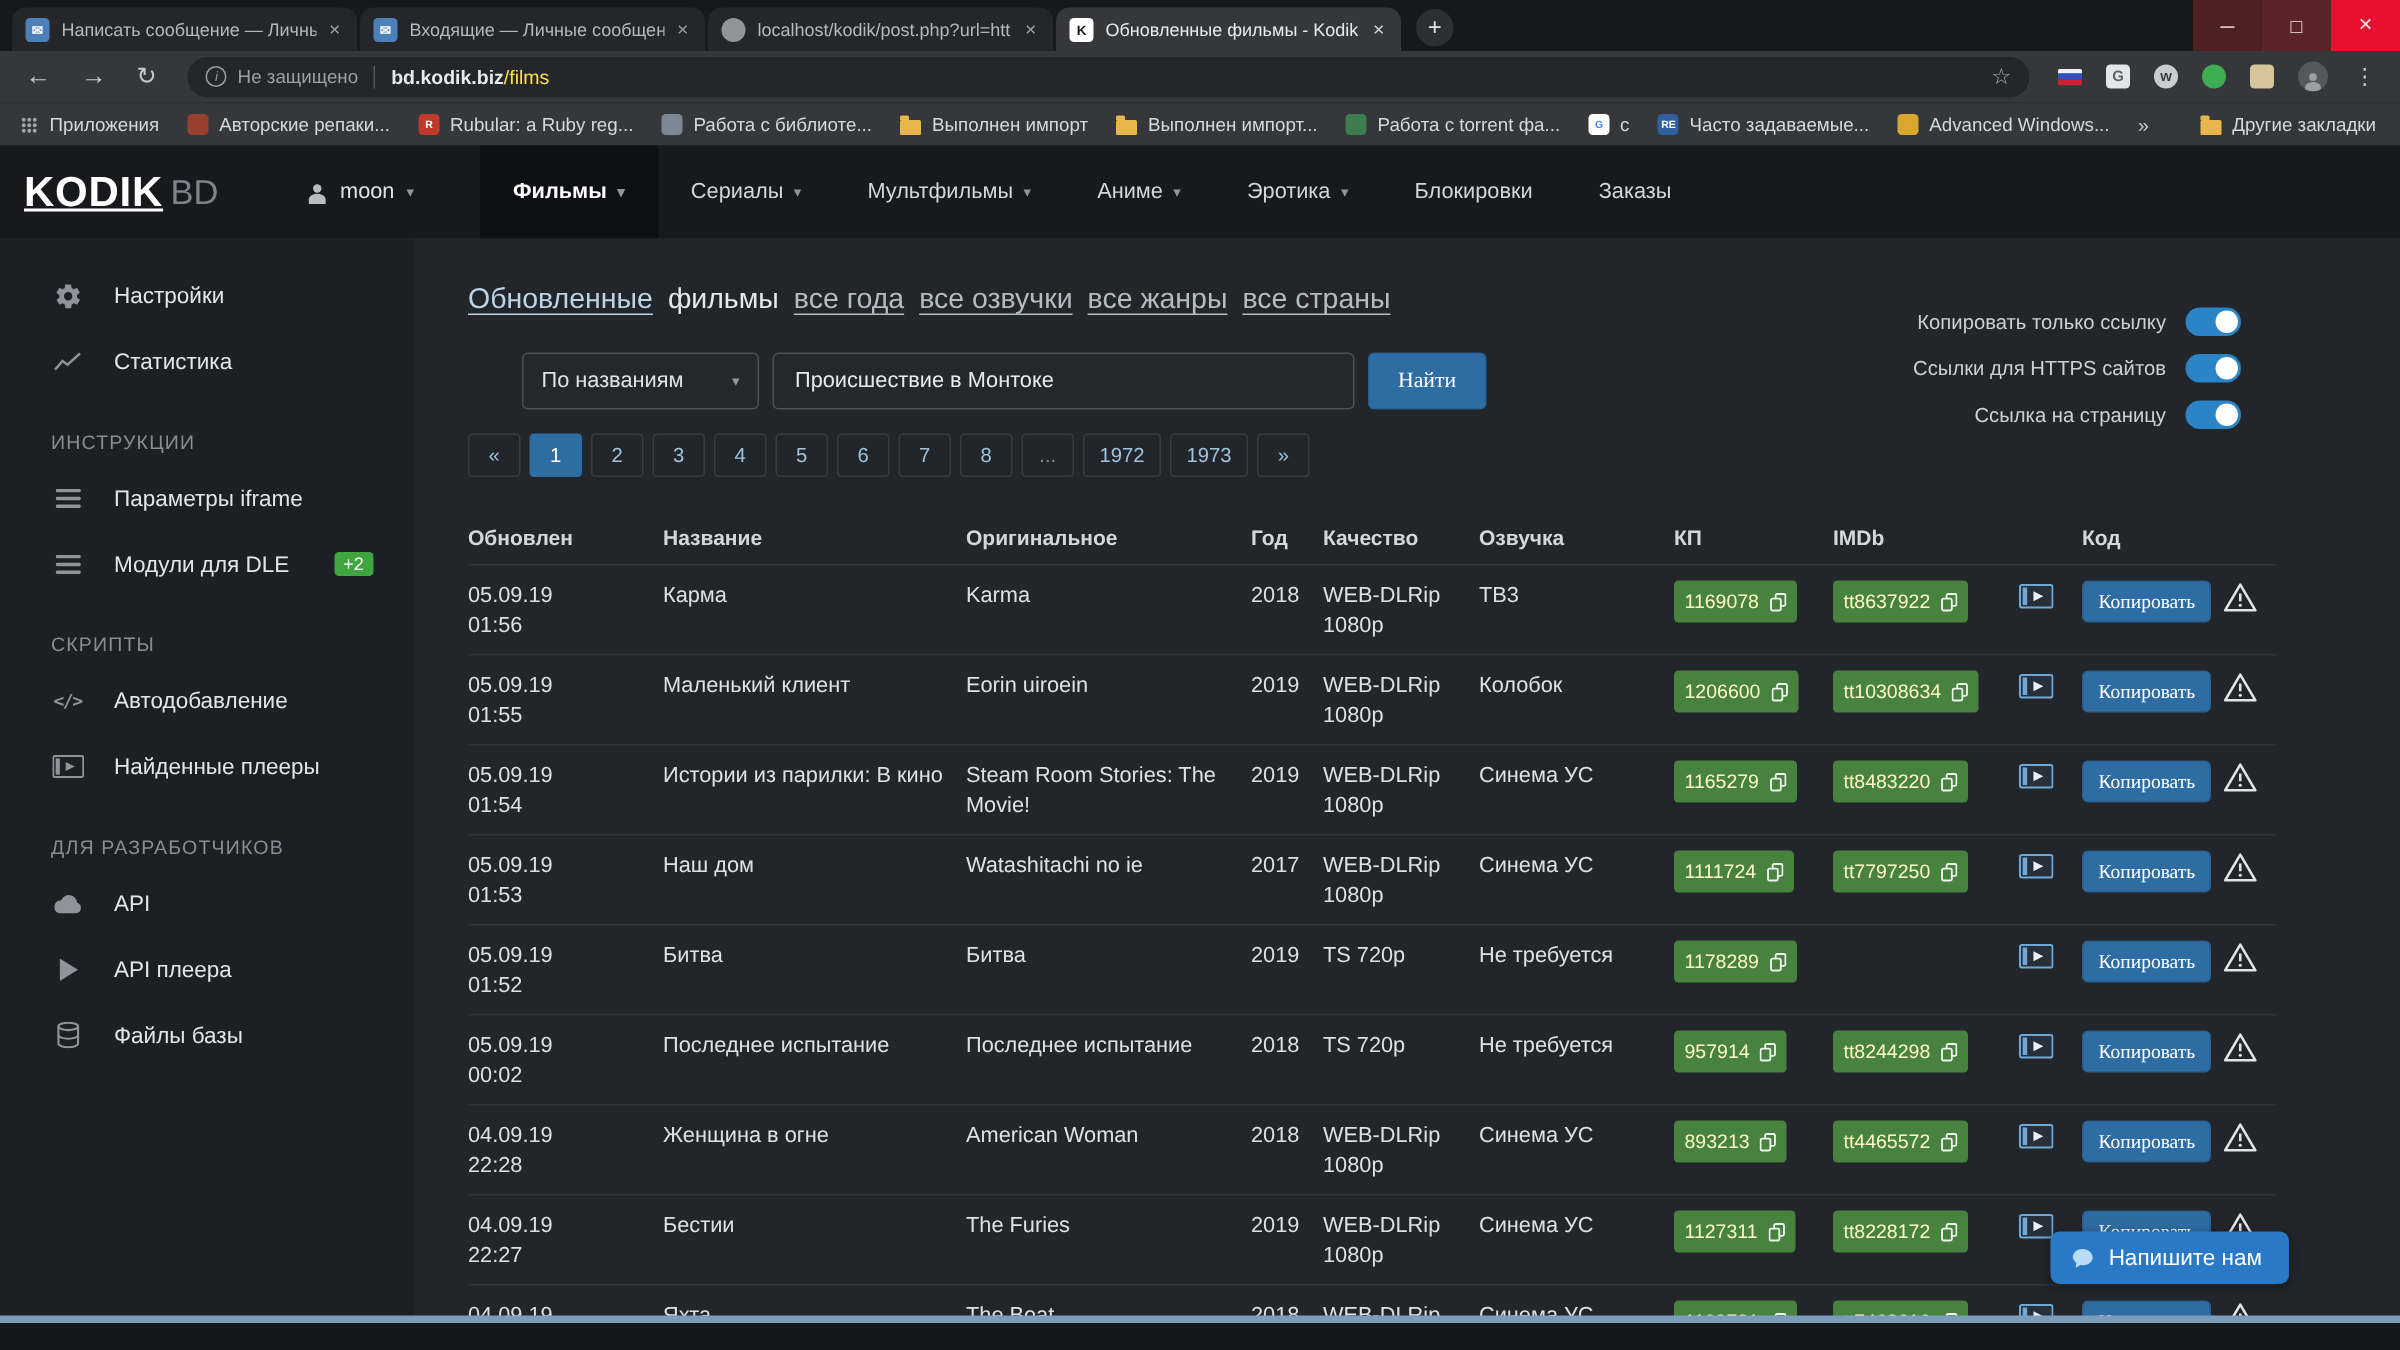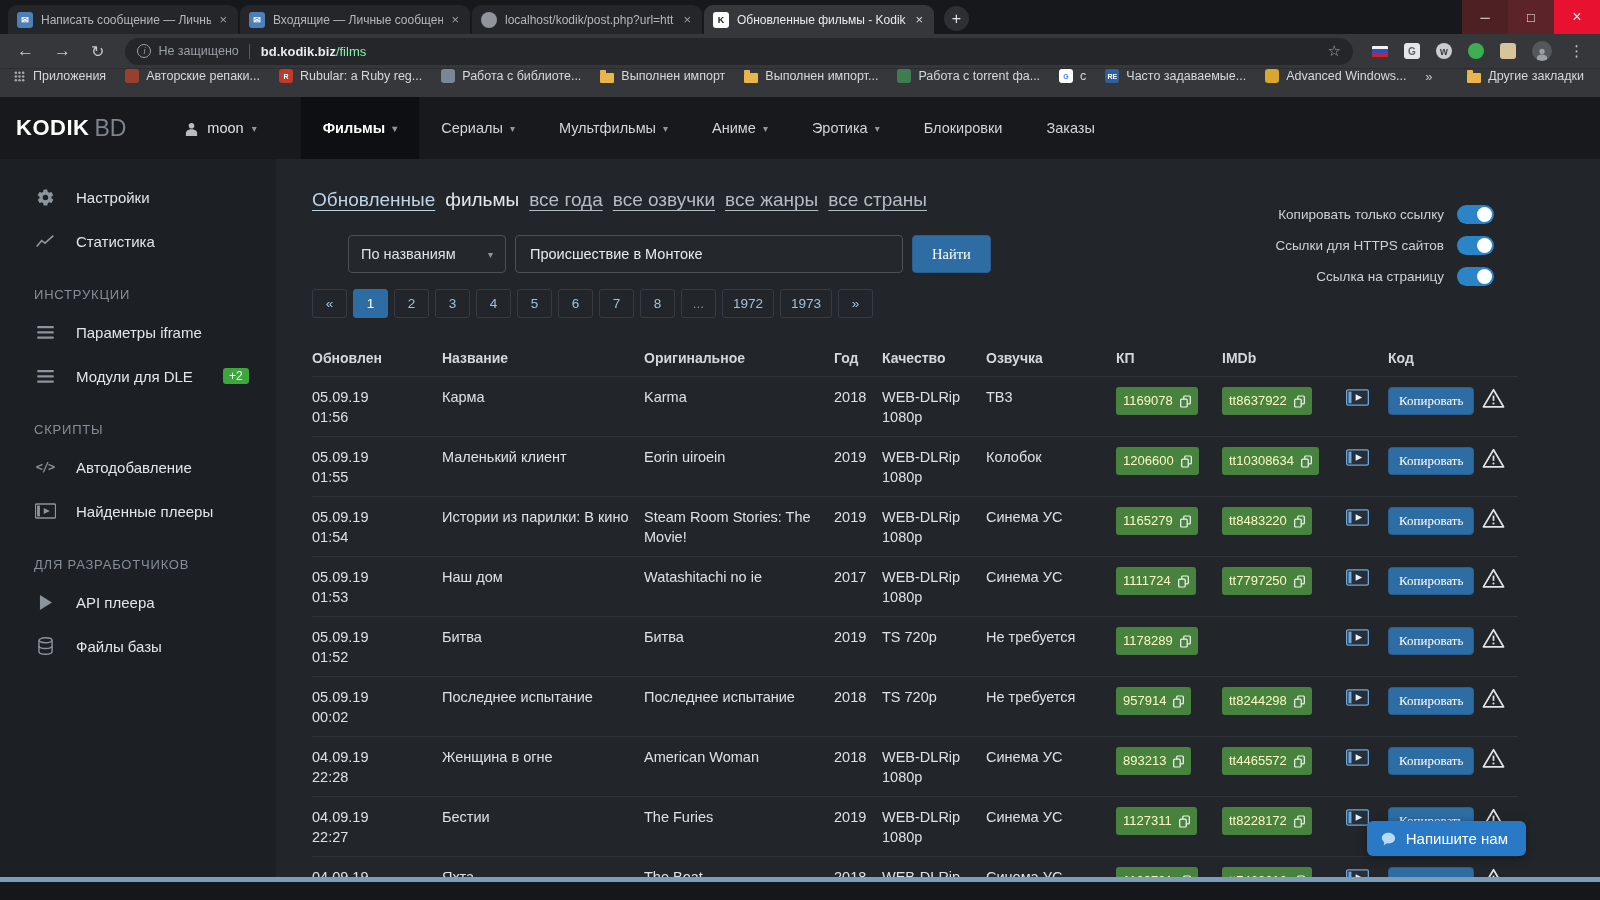--- a/index.html
+++ b/index.html
@@ -32,7 +32,7 @@
   .sec-text { color:#9aa0a6; font-size:12.5px; margin:0 10px 0 7px; white-space:nowrap; }
   .addr-div { width:1px; height:15px; background:#55585c; margin-right:11px; }
   .url { font-size:13px; color:#e8eaed; white-space:nowrap; }
-  .url .path { color:#86efac; }
+  .url .path { color:#fde047; }
   .addr-sp { flex:1; }
   .star { color:#a8adb2; font-size:15px; }
   .tb-ico { display:flex; align-items:center; justify-content:center; margin:0 5px; flex:none; }

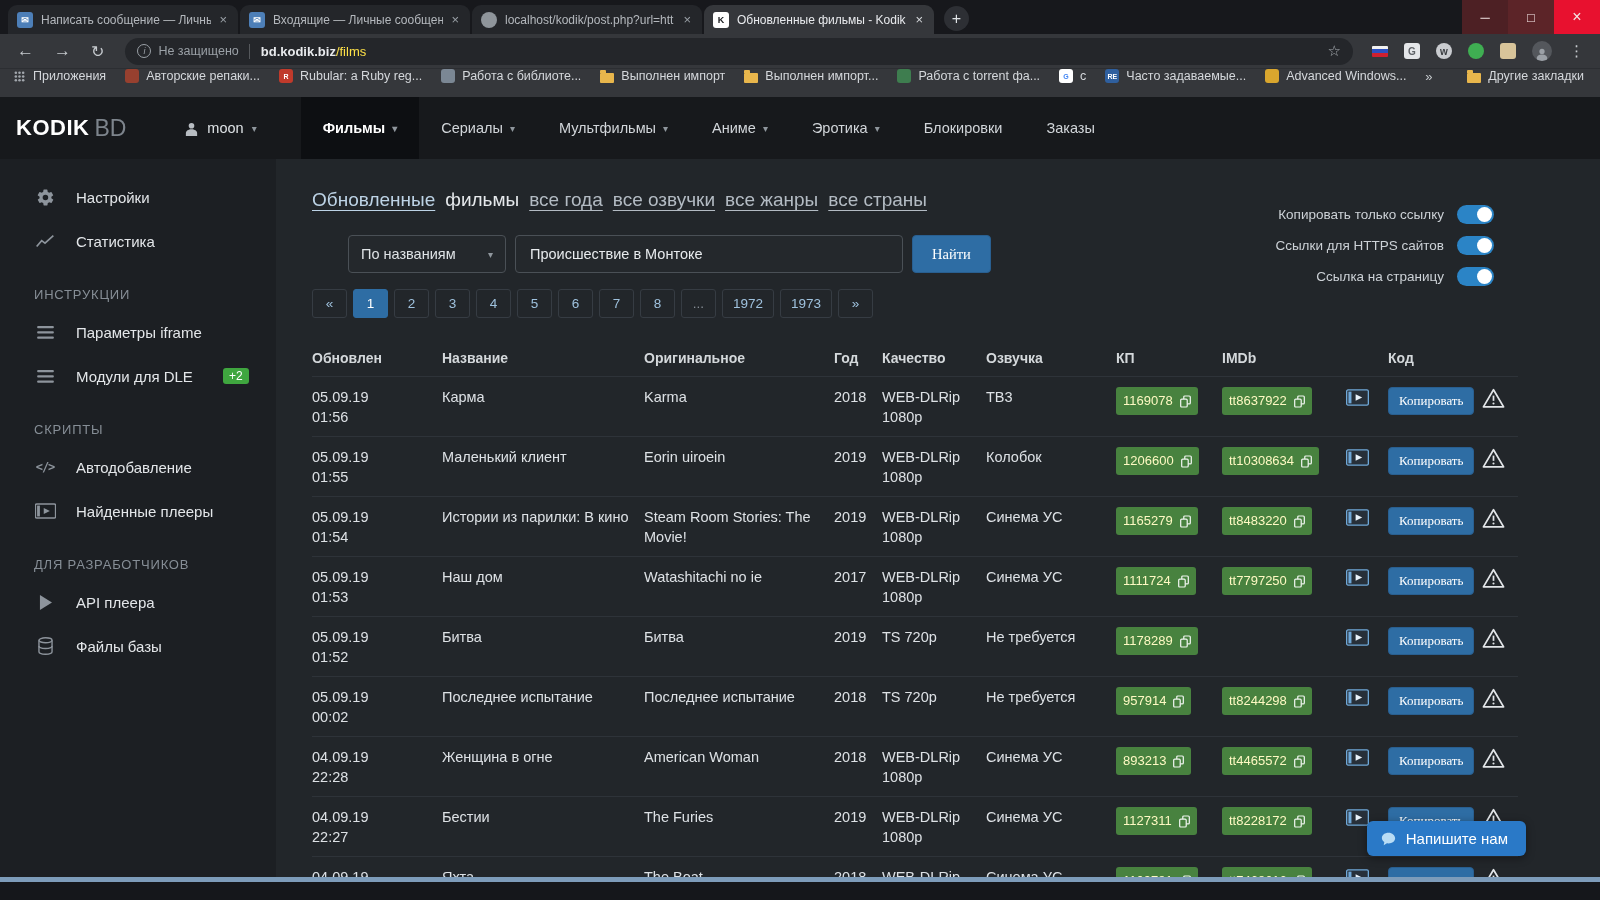--- a/index.html
+++ b/index.html
@@ -47,7 +47,7 @@
   .avatar { width:20px; height:20px; border-radius:50%; background:#54575c; display:flex; align-items:flex-end; justify-content:center; overflow:hidden; }
   .menu-dots { color:#c6cace; font-size:15px; padding:0 6px; }
 
-  .bookmarksbar { height:29px; background:#35373b; border-top:1px solid #2c2e32; display:flex; align-items:flex-start; padding:0 12px; font-size:12.5px; color:#d5d8dc; }
+  .bookmarksbar { height:29px; background:#35373b; border-top:1px solid #2c2e32; display:flex; align-items:center; padding:0 12px; font-size:12.5px; color:#d5d8dc; }
   .bm { display:flex; align-items:center; gap:7px; margin-right:19px; white-space:nowrap; }
   .bm-ico { width:14px; height:14px; border-radius:3px; display:flex; align-items:center; justify-content:center; font-size:7px; font-weight:700; flex:none; position:relative; }
   .bm .bm-grid { display:none; }

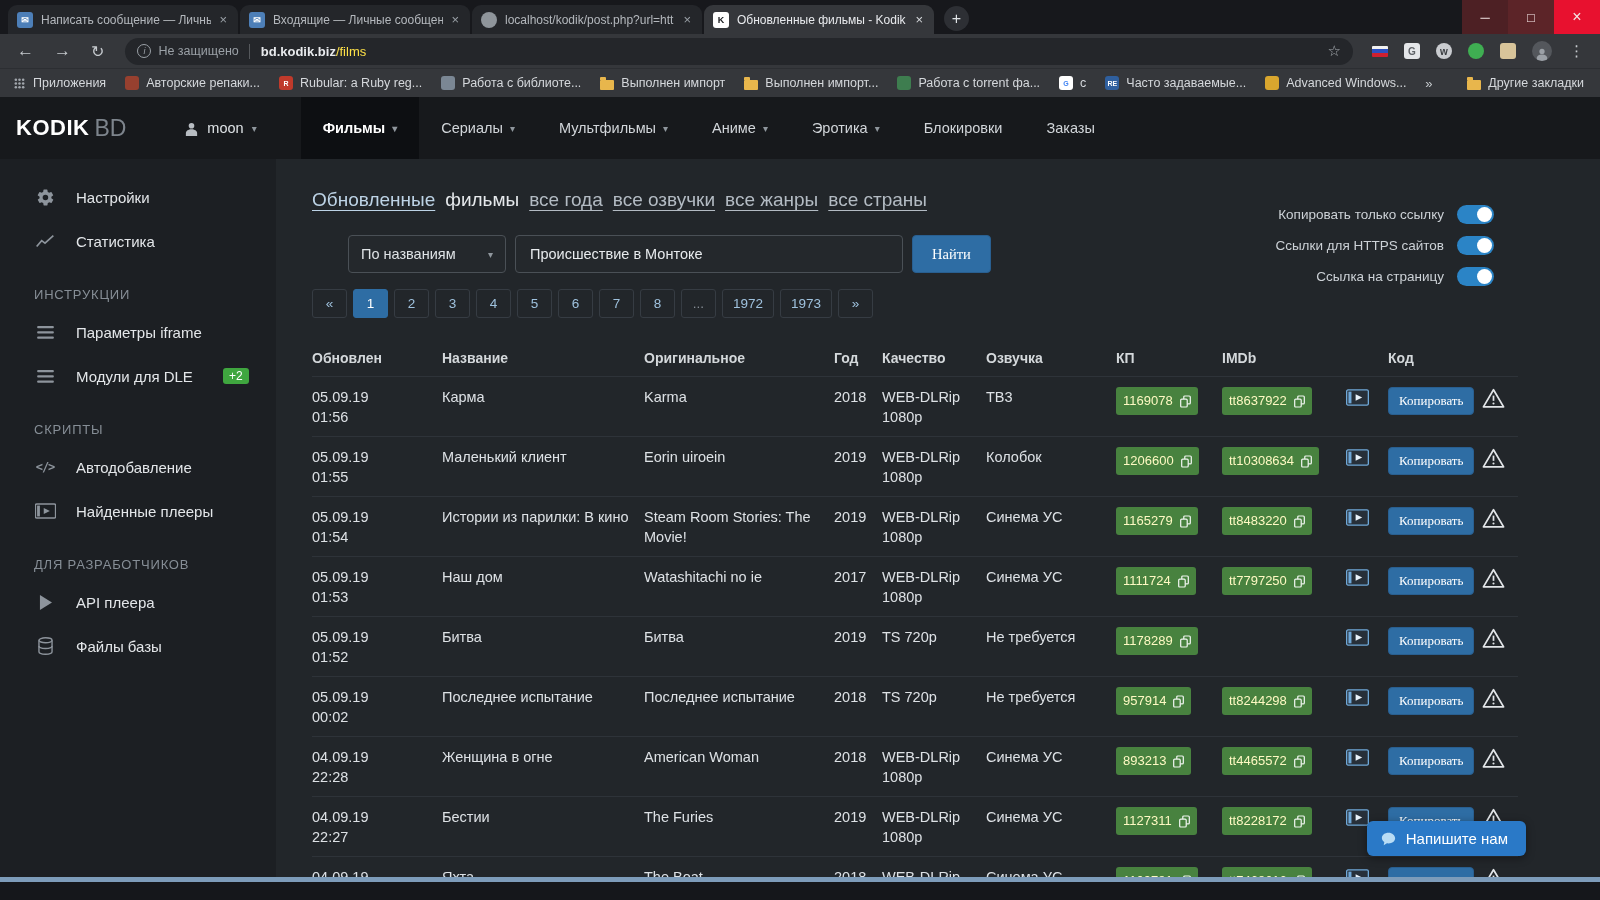--- a/index.html
+++ b/index.html
@@ -62,7 +62,7 @@
   .site { height:803px; display:flex; flex-direction:column; }
   .site-header { height:62px; background:#17191c; display:flex; align-items:stretch; flex:none; }
   .logo { display:flex; align-items:center; margin-left:16px; }
-  .logo-main { color:#ffffff; font-weight:700; font-size:22px; letter-spacing:.5px; }
+  .logo-main { color:#ffffff; font-weight:700; font-size:28px; letter-spacing:.5px;text-decoration:underline; }
   .logo-suffix { color:#7d848c; font-weight:400; font-size:23px; margin-left:5px; }
   .user-block { display:flex; align-items:center; gap:8px; margin-left:58px; color:#dfe3e6; font-size:14.5px; }
   .caret { color:#8f969d; font-size:10px; }

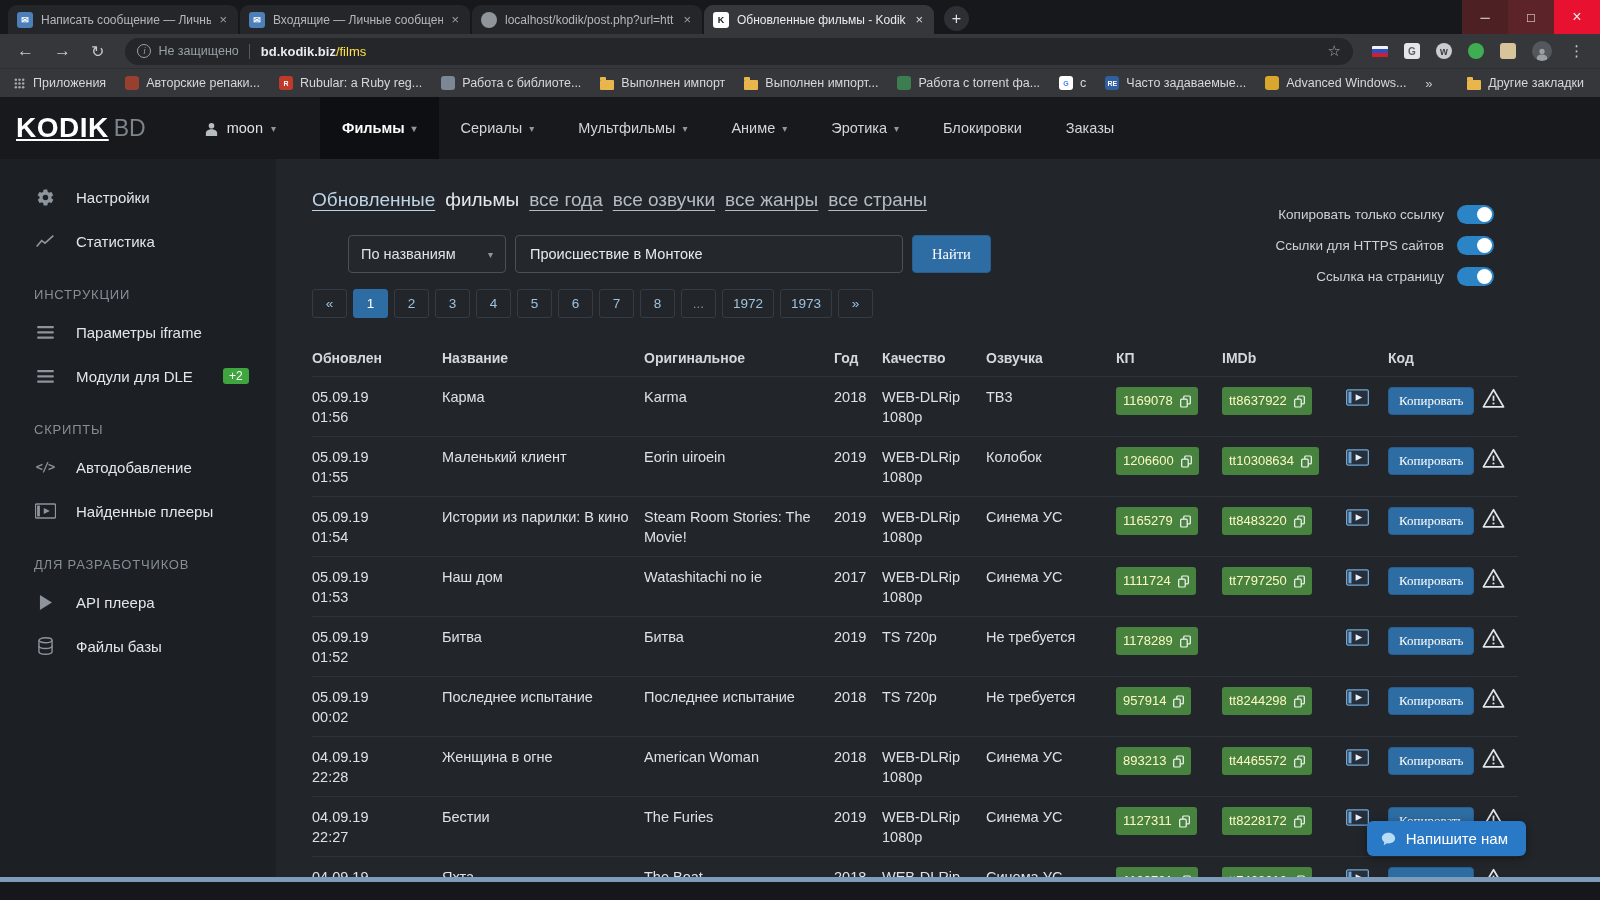--- a/index.html
+++ b/index.html
@@ -391,6 +391,14 @@
         <div class="side-head">ДЛЯ РАЗРАБОТЧИКОВ</div>
         <div class="side-item">
           <span class="side-ico">
+              <svg width="22" height="15" viewBox="0 0 24 16" fill="#8d949c">
+                <path d="M19 7.3A6 6 0 0 0 7.4 5.6 4.8 4.8 0 0 0 5.6 14.9h12.8a3.9 3.9 0 0 0 .6-7.6z"></path>
+              </svg>
+            </span>
+          <span class="side-label">API</span>
+        </div>
+        <div class="side-item">
+          <span class="side-ico">
               <svg width="13" height="15" viewBox="0 0 14 16" fill="#8d949c">
                 <path d="M1 0l13 8L1 16z"></path>
               </svg>

